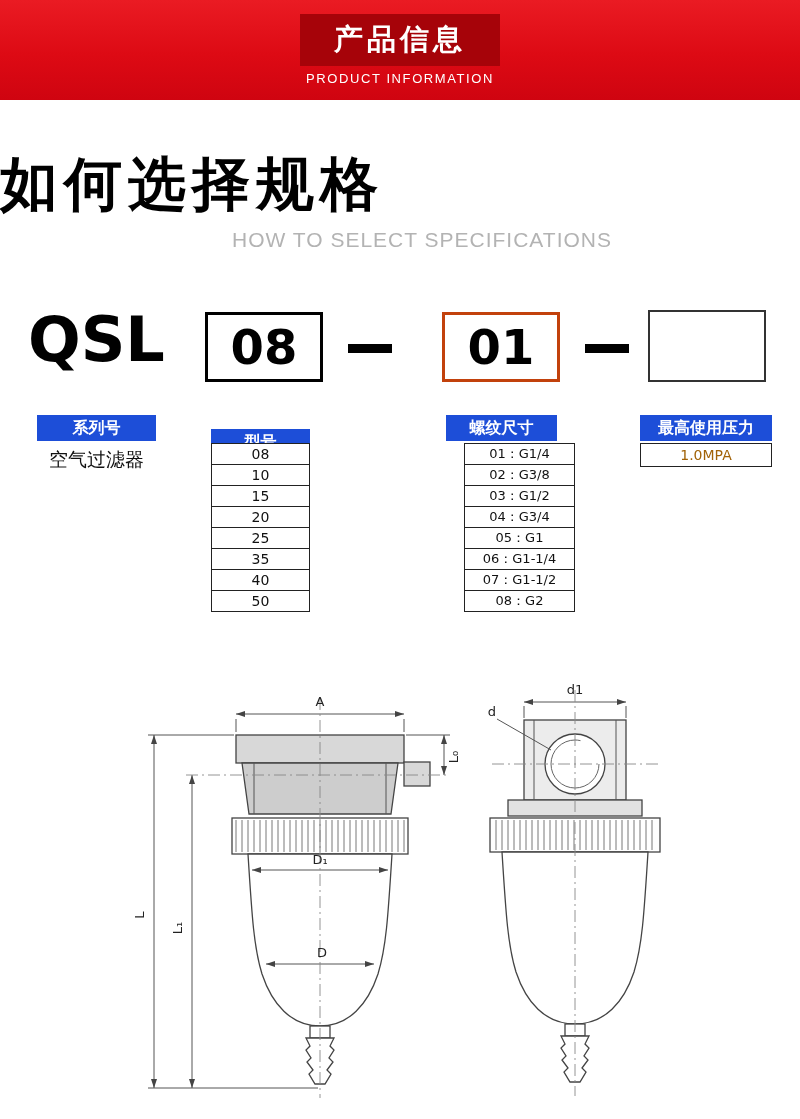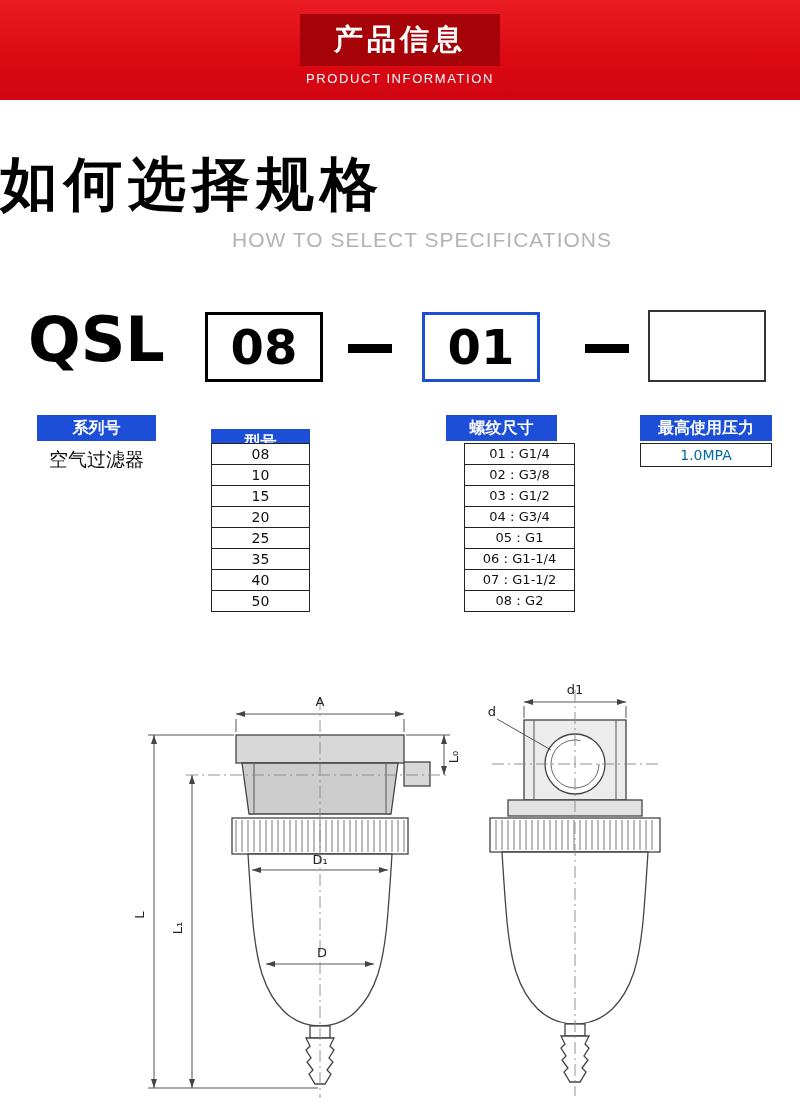--- a/index.html
+++ b/index.html
@@ -27,7 +27,7 @@
   .code-box{position:absolute;display:flex;align-items:center;justify-content:center;
             font-size:48px;font-weight:bold;color:#000;background:#fff;}
   .box-model{left:205px;top:312px;width:112px;height:64px;border:3px solid #000;}
-  .box-thread{left:422px;top:312px;width:112px;height:64px;border:3px solid #1d4ed8;}
+  .box-thread{left:442px;top:312px;width:112px;height:64px;border:3px solid #c2410c;}
   .box-empty{left:648px;top:310px;width:114px;height:68px;border:2px solid #333;}
   .dash{position:absolute;height:9px;background:#000;}
   .dash-1{left:348px;top:344px;width:44px;}

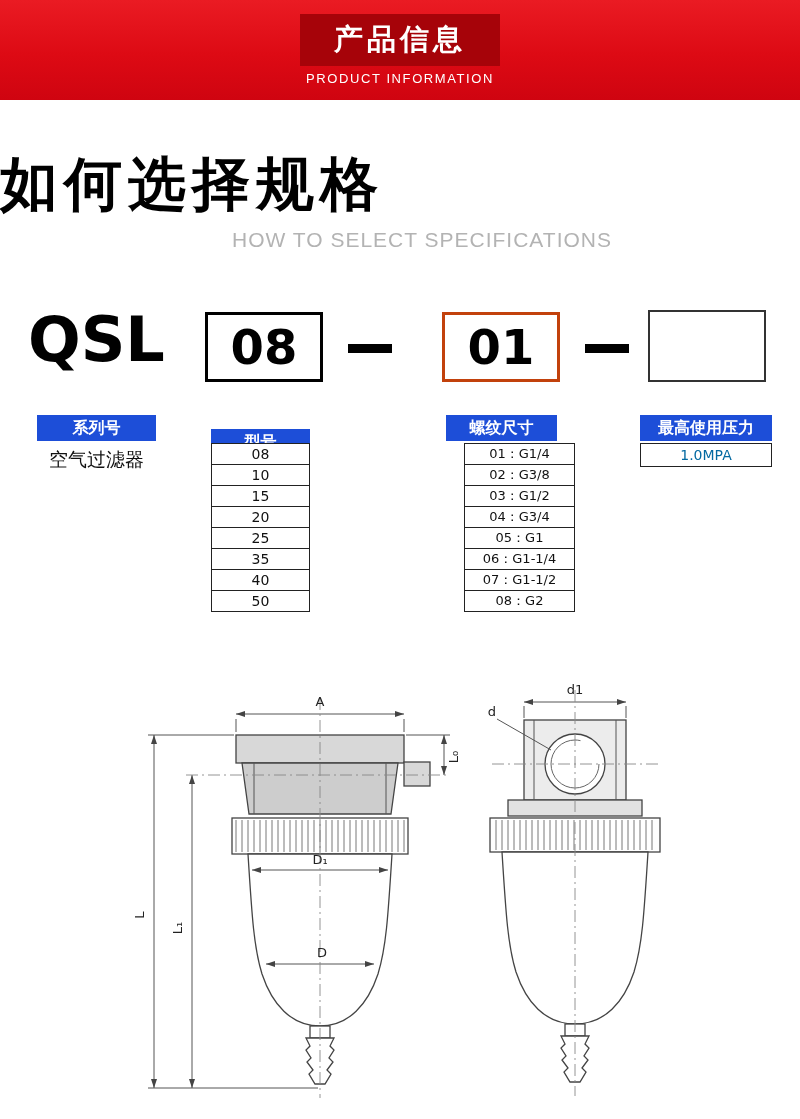--- a/index.html
+++ b/index.html
@@ -53,7 +53,7 @@
   .table-thread .opt-row{font-size:13px;}
 
   .pressure-value{position:absolute;left:640px;top:443px;width:130px;height:22px;
-                  line-height:22px;border:1px solid #222;text-align:center;font-size:14px;color:#0369a1;}
+                  line-height:22px;border:1px solid #222;text-align:center;font-size:14px;color:#a16207;}
 
   
   .drawing{position:absolute;left:0;top:0;pointer-events:none;}

